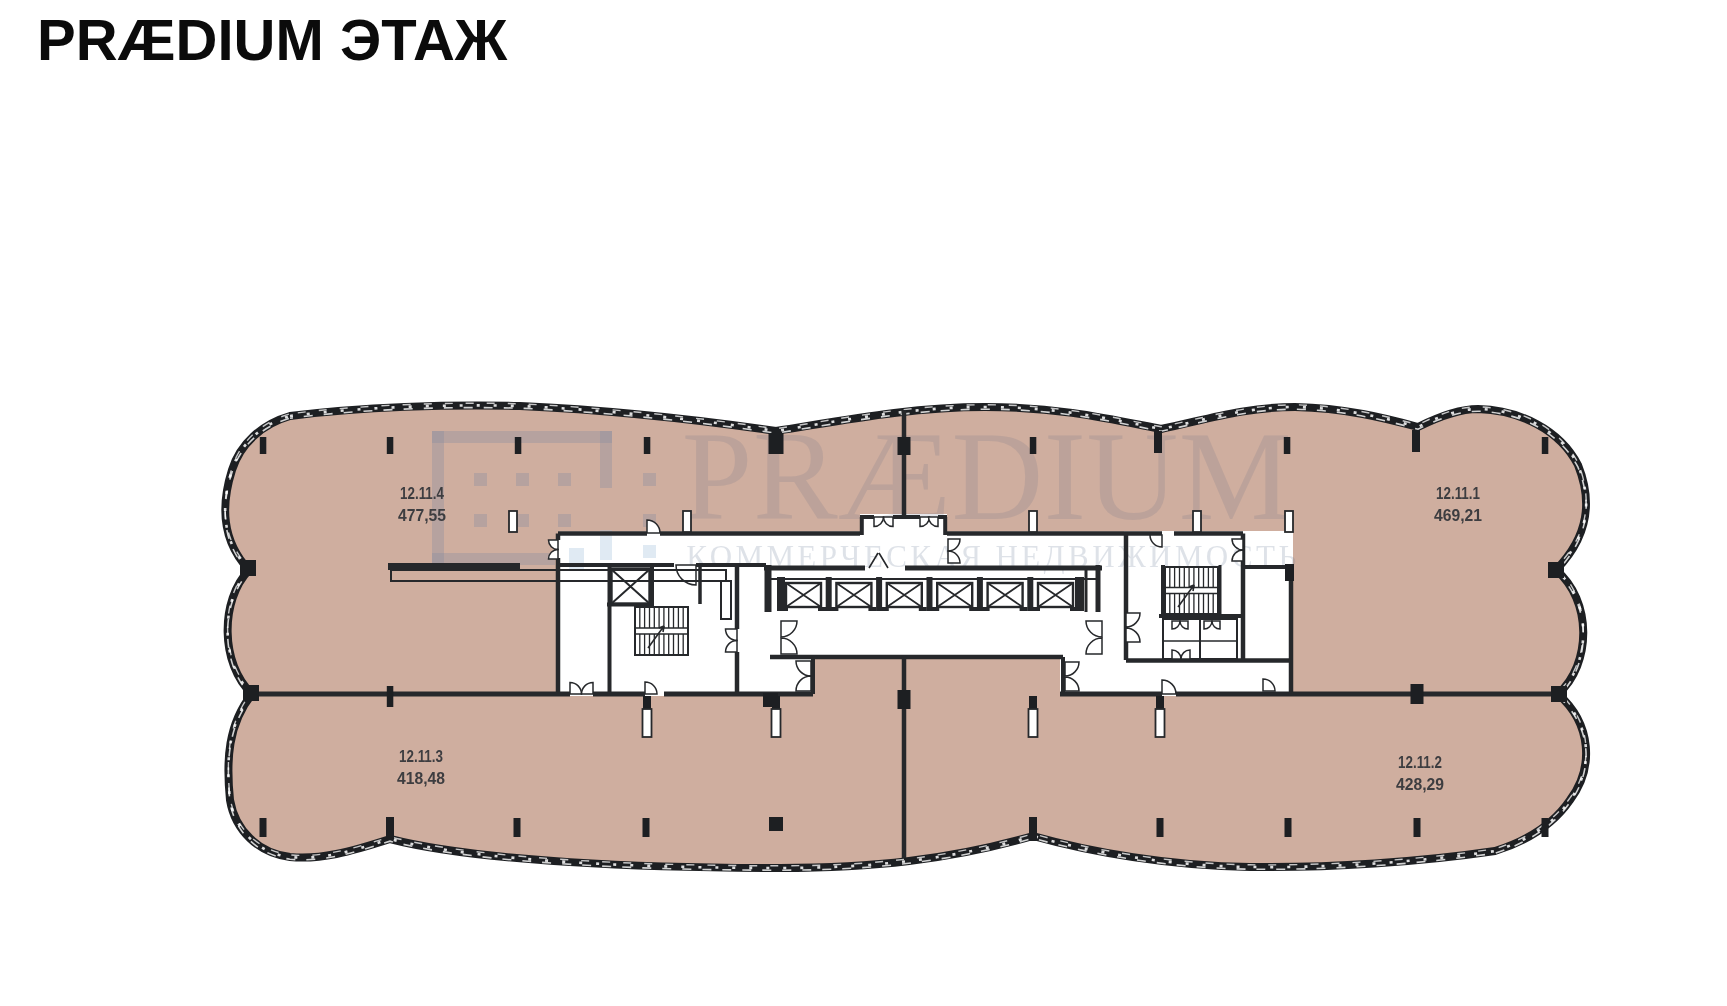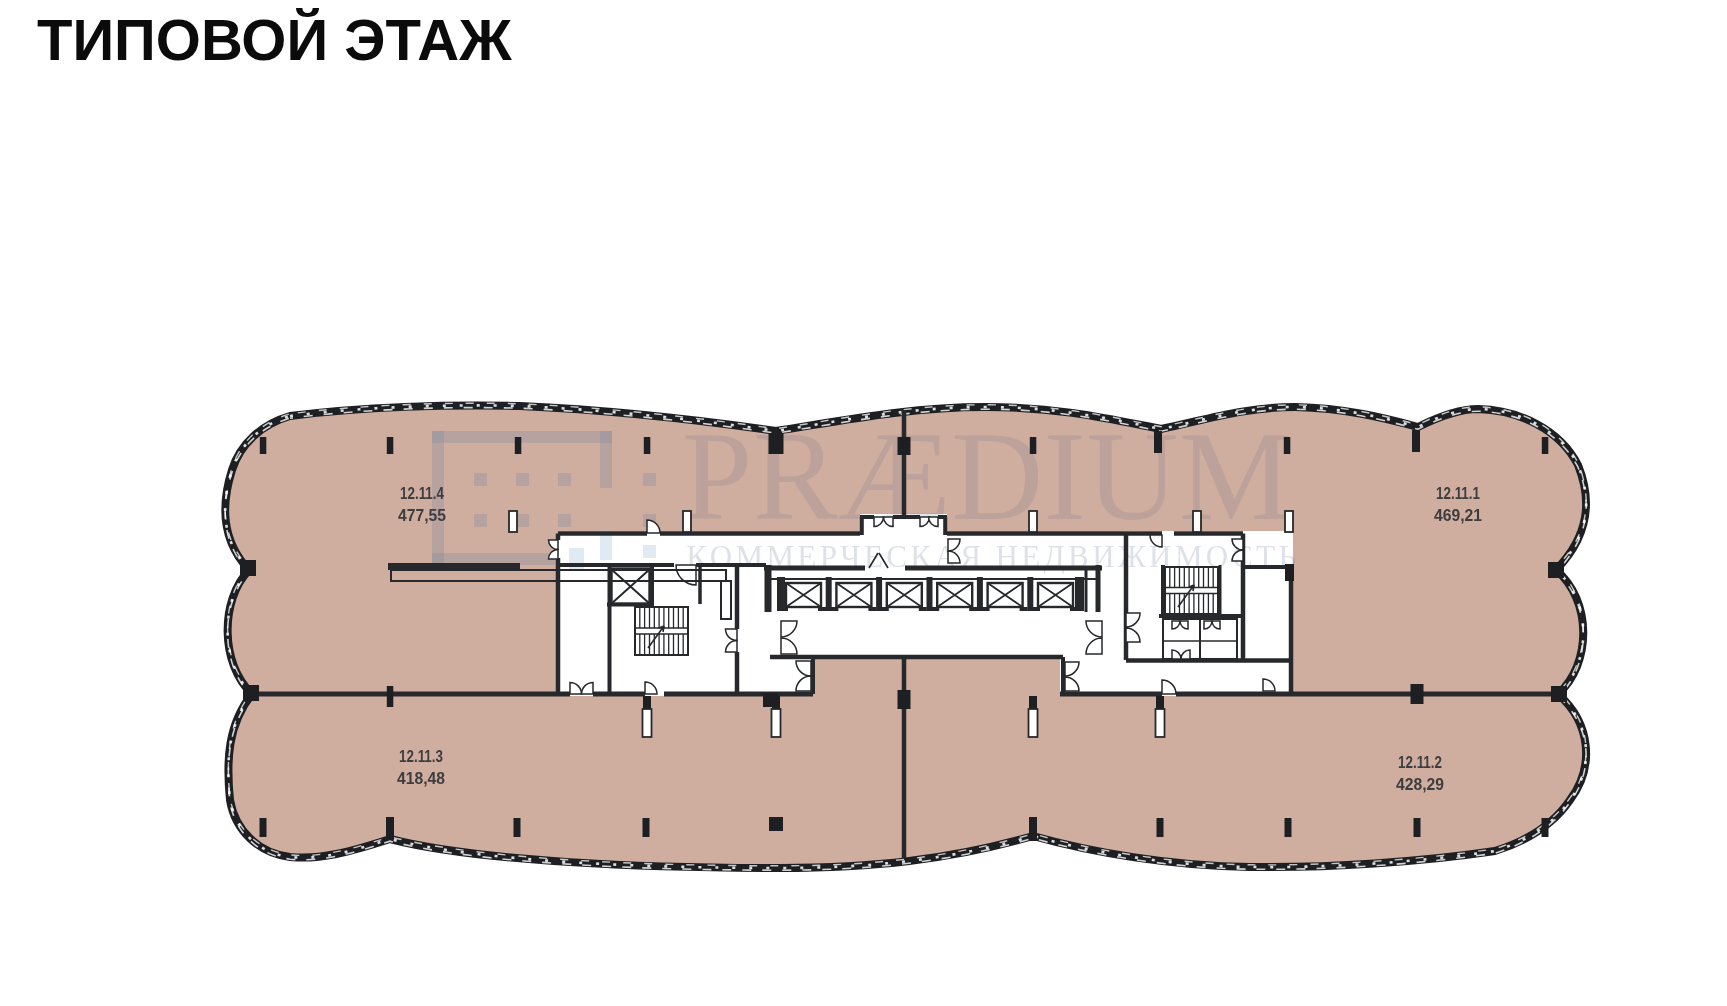--- a/index.html
+++ b/index.html
@@ -219,5 +219,5 @@
     <text x="1420" y="768" font-family="Liberation Sans, sans-serif" font-weight="bold" font-size="17" fill="#3d3d40" text-anchor="middle" textLength="44" lengthAdjust="spacingAndGlyphs">12.11.2</text>
     <text x="1420" y="790" font-family="Liberation Sans, sans-serif" font-weight="bold" font-size="17" fill="#3d3d40" text-anchor="middle" textLength="48" lengthAdjust="spacingAndGlyphs">428,29</text>
   </svg>
-<div id="title">ТИПОВОЙ ЭТАЖ</div>
+<div id="title">PRÆDIUM ЭТАЖ</div>
 </body></html>

